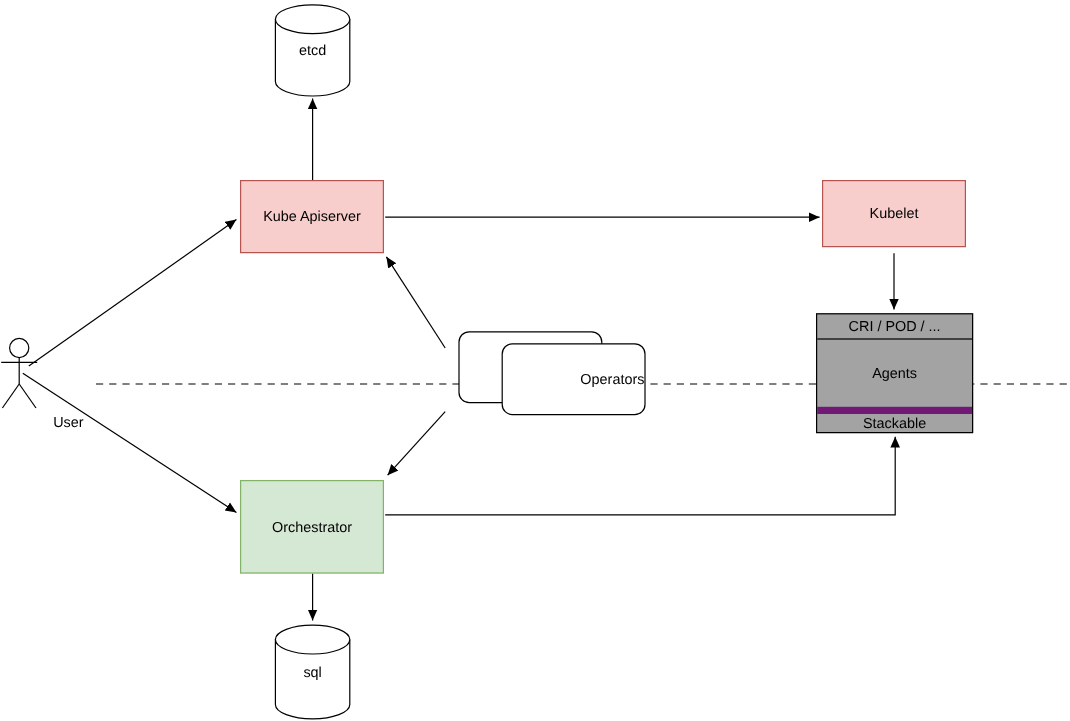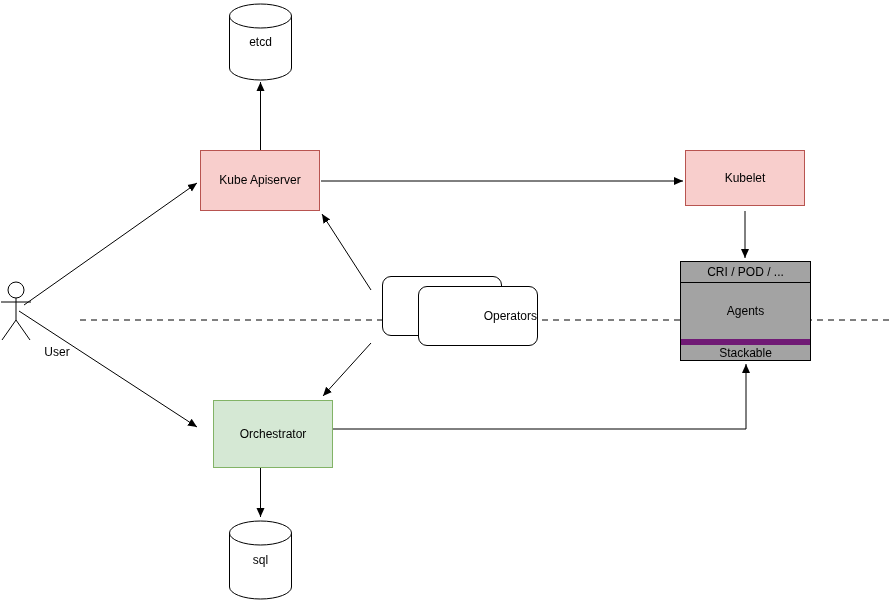--- a/index.html
+++ b/index.html
@@ -20,7 +20,7 @@
   .green { background: var(--green-fill, #d5e8d4); border:1px solid var(--green-border, #82b366); }
   .kube-apiserver { left:200px; top:150px; width:120px; height:61px; }
   .kubelet        { left:685px; top:150px; width:120px; height:56px; }
-  .orchestrator   { left:200px; top:400px; width:120px; height:68px;margin-left:13px; }
+  .orchestrator   { left:200px; top:400px; width:120px; height:78px; }
   .agents-box {
     position:absolute; z-index:1; box-sizing:border-box;
     left:680px; top:261px; width:131px; height:100px;

